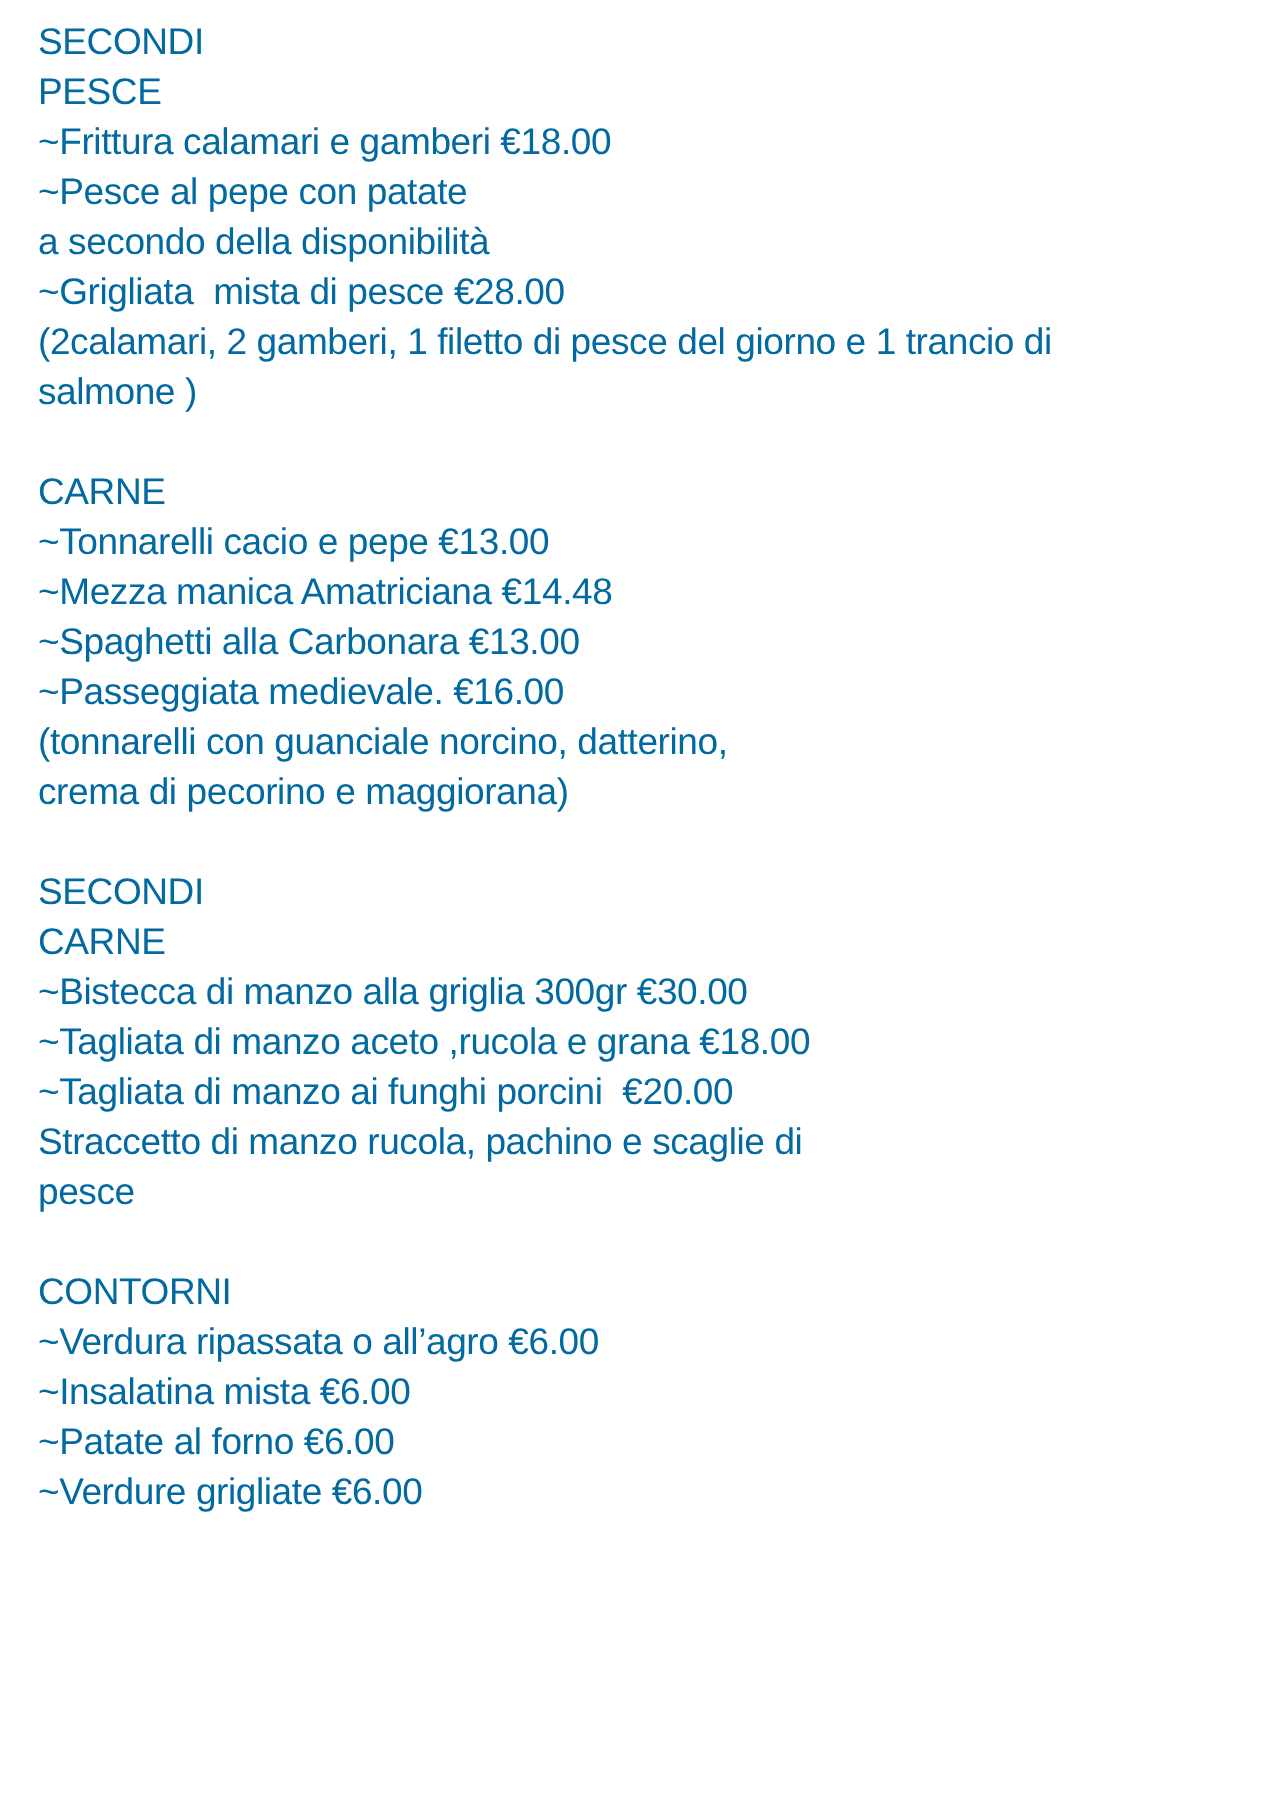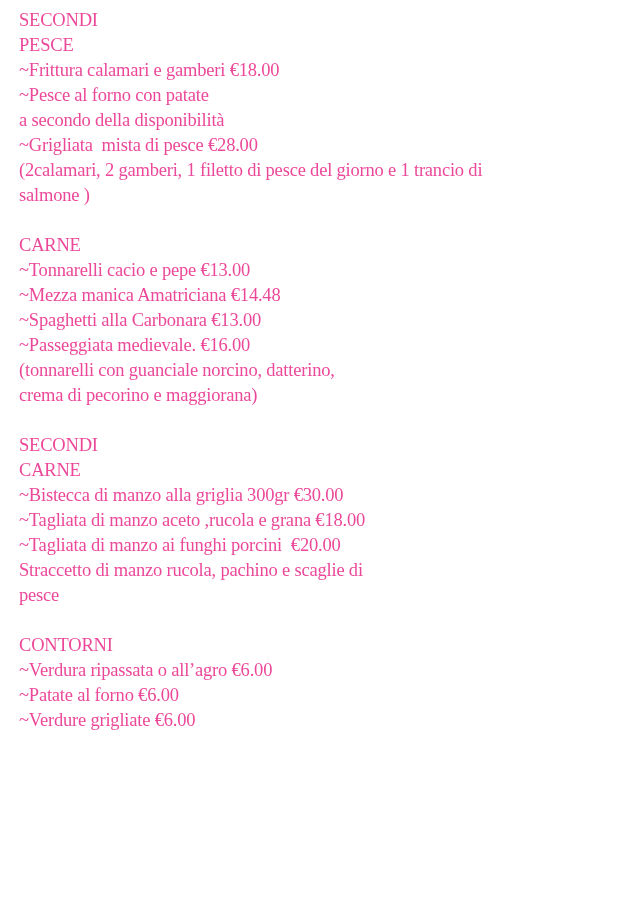--- a/index.html
+++ b/index.html
@@ -7,10 +7,10 @@
   .page {
     position: relative;
     padding: 8px 0 0 19px;
-    font-family: Liberation Serif, serif;
+    font-family: Liberation Sans, sans-serif;
     font-size: 18.5px;
     line-height: 25px;
-    color: #ec4899;
+    color: #0369a1;
     letter-spacing: -0.2px;
   }
   .section { margin-bottom: 25px; }

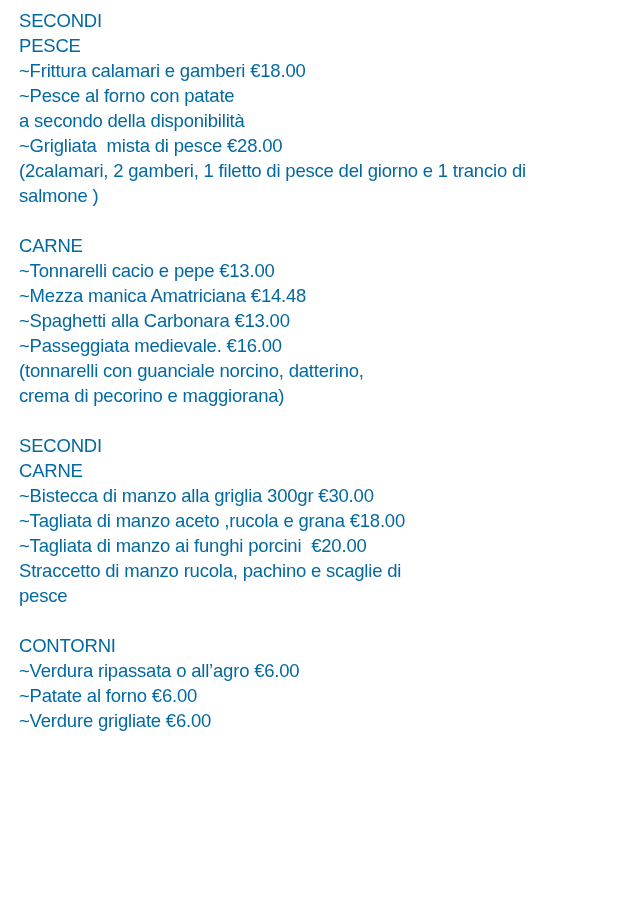--- a/index.html
+++ b/index.html
@@ -25,7 +25,7 @@
     <span class="line">SECONDI</span>
     <span class="line">PESCE</span>
     <span class="line">~Frittura calamari e gamberi €18.00</span>
-    <span class="line">~Pesce al forno con patate</span>
+    <span class="line">~Pesce al pepe con patate</span>
     <span class="line">a secondo della disponibilità</span>
     <span class="line">~Grigliata  mista di pesce €28.00</span>
     <span class="line">(2calamari, 2 gamberi, 1 filetto di pesce del giorno e 1 trancio di</span>

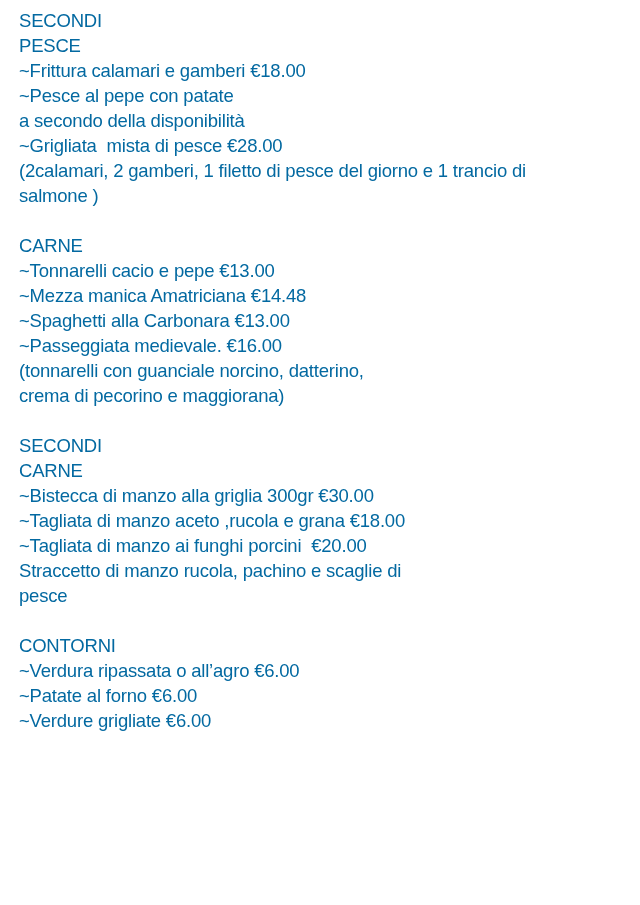--- a/index.html
+++ b/index.html
@@ -55,6 +55,7 @@
   <div class="section">
     <span class="line">CONTORNI</span>
     <span class="line">~Verdura ripassata o all’agro €6.00</span>
+    <span class="line">~Insalatina mista €6.00</span>
     <span class="line">~Patate al forno €6.00</span>
     <span class="line">~Verdure grigliate €6.00</span>
   </div>

